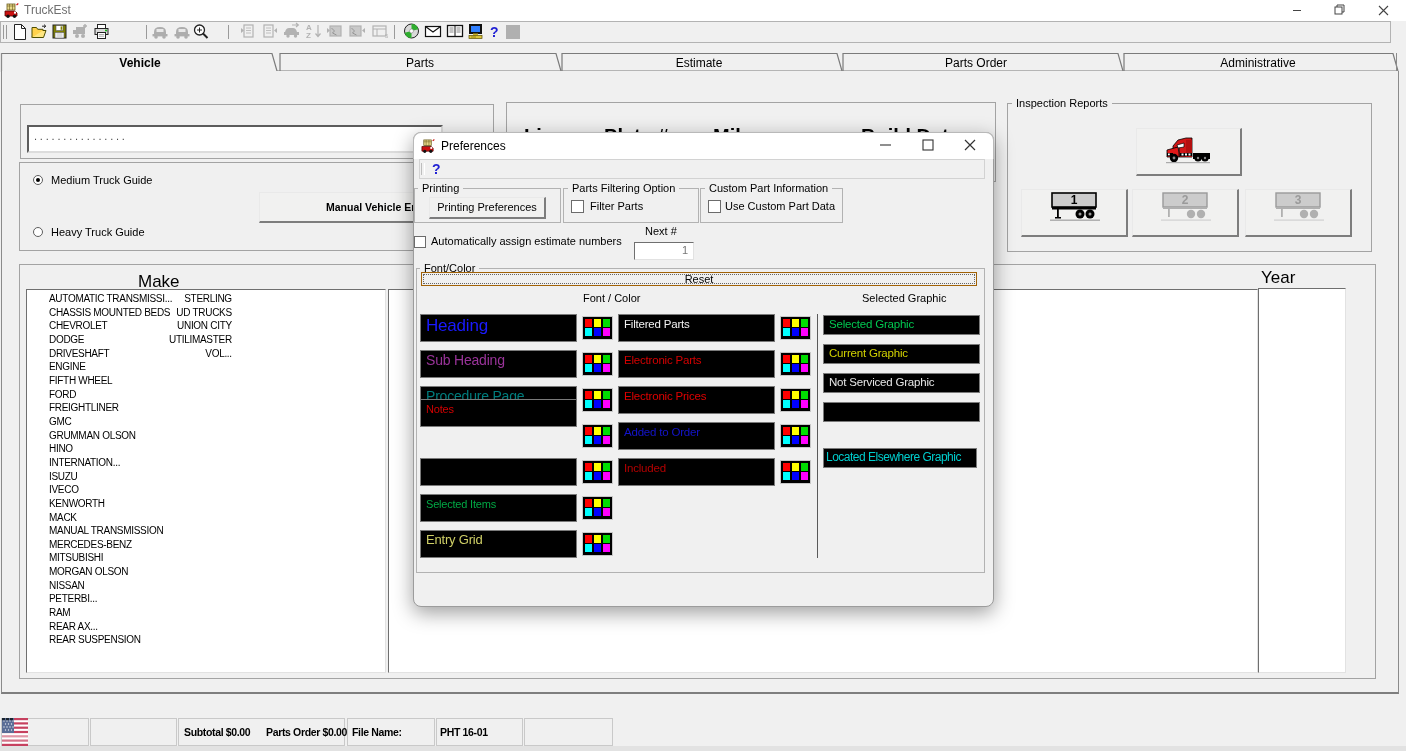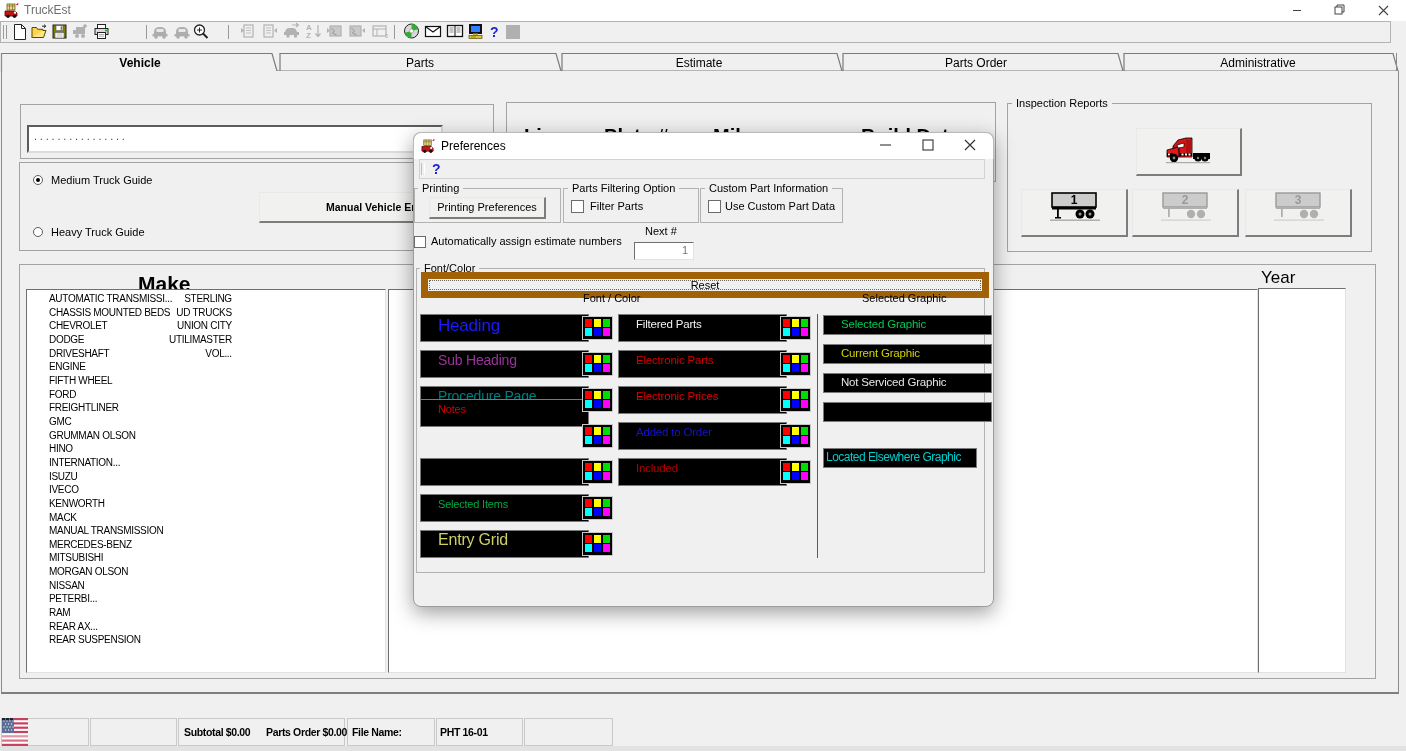--- a/index.html
+++ b/index.html
@@ -281,7 +281,7 @@
 </div>
 
 <div class="gb" style="left:19px;top:264px;width:1355px;height:413px;"></div>
-<div class="abs" style="left:138px;top:272px;font-size:21px;font-weight:bold;">Make</div>
+<div class="abs" style="left:138px;top:272px;font-size:17px;">Make</div>
 <div class="abs" style="left:1261px;top:268px;font-size:17px;">Year</div>
 <div class="sunk" style="left:26px;top:289px;width:358px;height:382px;"></div>
 <div class="abs" style="left:30px;top:292px;font-size:10px;letter-spacing:-0.3px;line-height:13.65px;white-space:pre;margin-left:19px;">AUTOMATIC TRANSMISSI...

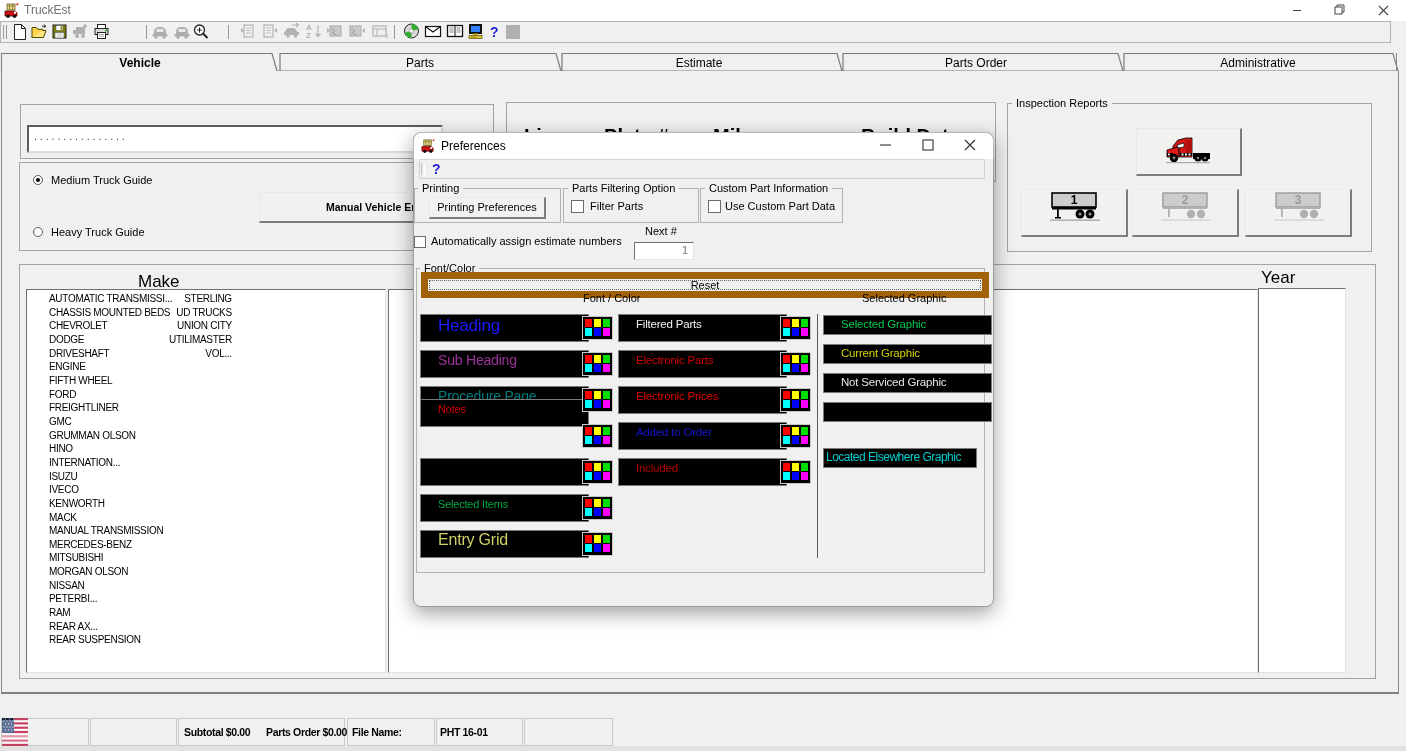--- a/index.html
+++ b/index.html
@@ -404,7 +404,7 @@
 
 <div class="gb" style="left:416px;top:268px;width:567px;height:303px;border-color:#b2b2b2;"></div>
 <div class="gbl" style="left:420px;top:262px;">Font/Color</div>
-<div class="abs" style="left:421px;top:272px;width:554px;height:12px;background:#f0f0f0;border:7px solid #a16207;font-size:11px;line-height:12px;text-align:center;">
+<div class="abs" style="left:421px;top:272px;width:554px;height:12px;background:#f0f0f0;border:1px solid #a16207;font-size:11px;line-height:12px;text-align:center;">
   <span style="position:absolute;left:1px;top:1px;right:1px;bottom:1px;border:1px dotted #666;"></span>Reset</div>
 <div class="sp" style="left:583px;top:292px;">Font / Color</div>
 <div class="sp" style="left:862px;top:292px;">Selected Graphic</div>

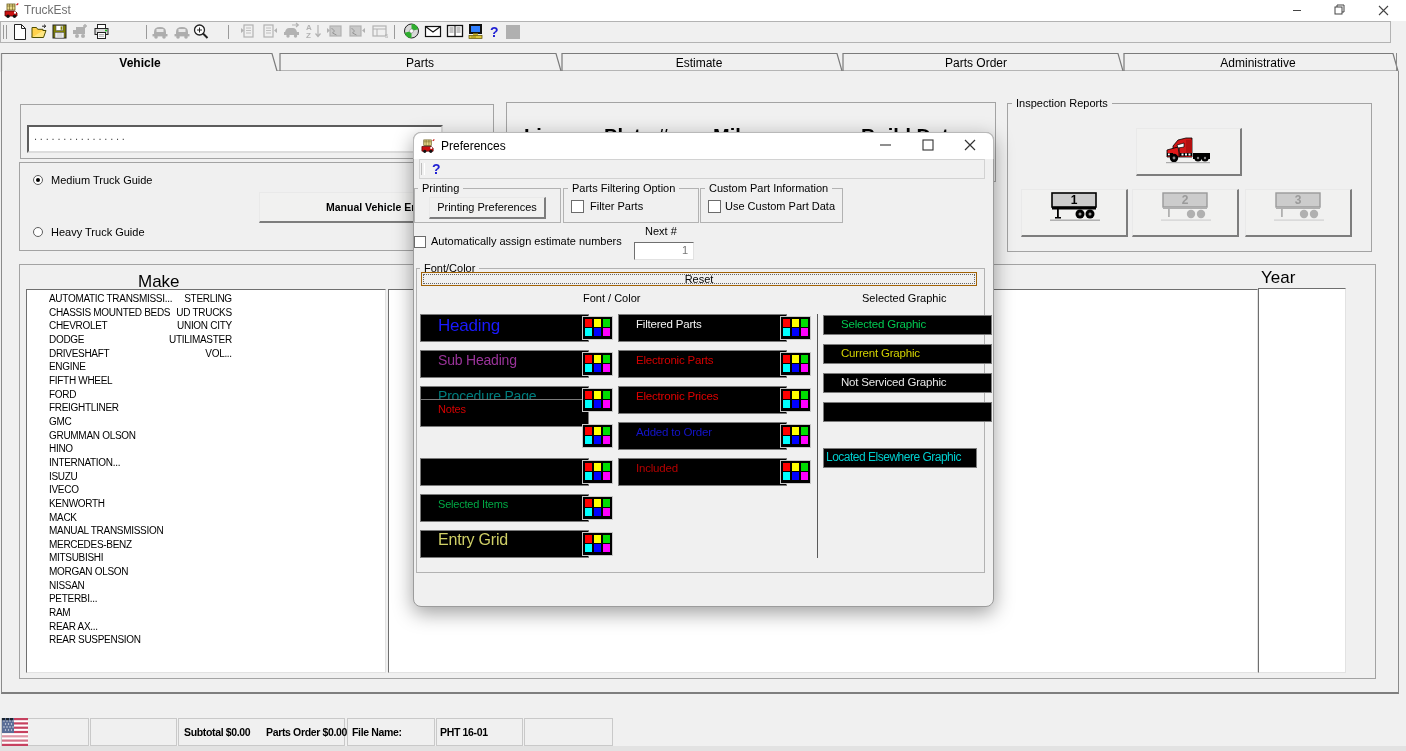--- a/index.html
+++ b/index.html
@@ -13,7 +13,7 @@
        border-color:#e9e9e9 #7d7d7d #7d7d7d #e9e9e9;border-width:1px 2px 2px 1px;
        font-size:12px;text-align:center;}
   .blk{position:absolute;background:#000;border:1px solid #7a7a7a;font-size:11.5px;letter-spacing:-0.2px;
-       line-height:14px;padding:2px 0 0 17px;white-space:nowrap;overflow:hidden;}
+       line-height:14px;padding:2px 0 0 5px;white-space:nowrap;overflow:hidden;}
   .pal{position:absolute;width:25px;height:18px;background:#000;border:2px solid #000;outline:1px solid #c8c8c8;}
   .pal div{position:absolute;width:7px;height:8px;}
   .p1{left:0;top:0;background:#ff0000;} .p2{left:9px;top:0;background:#ffff00;}

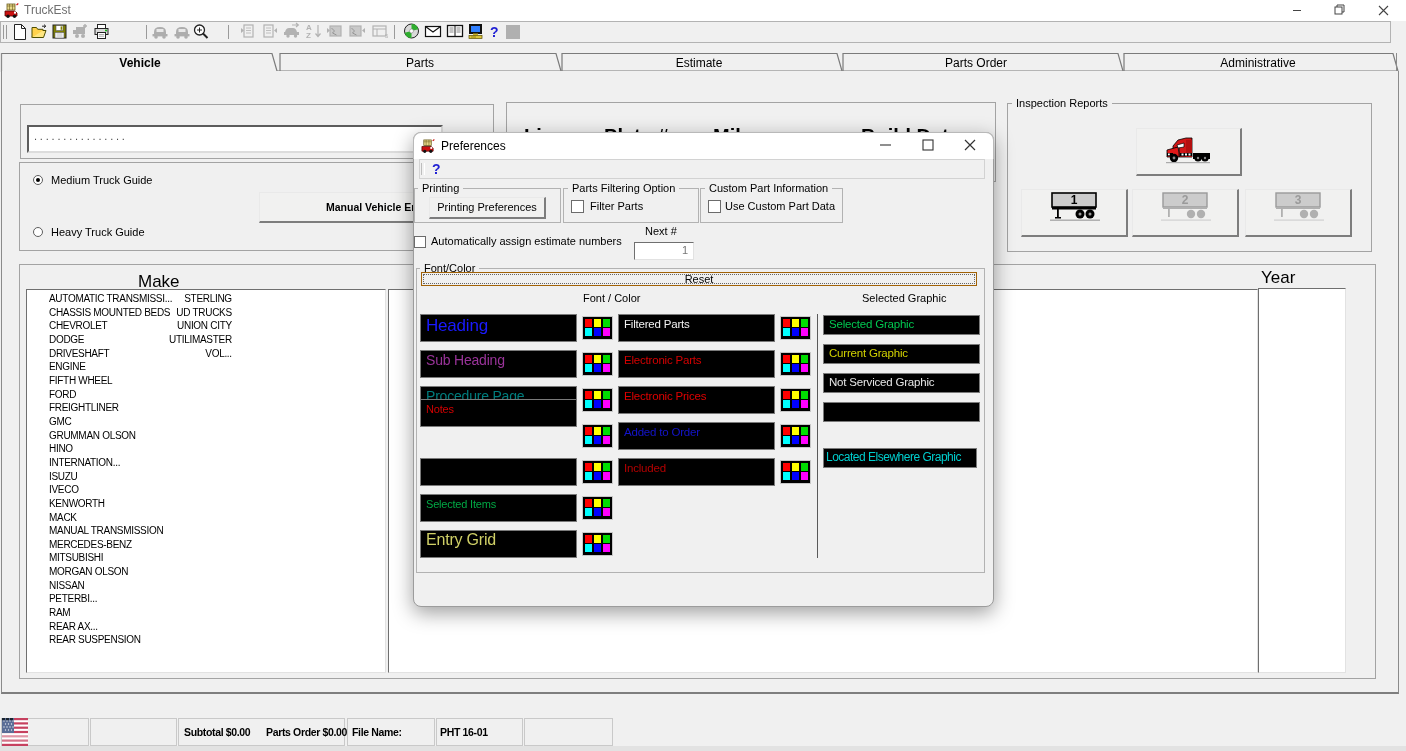--- a/index.html
+++ b/index.html
@@ -415,7 +415,7 @@
 <div class="blk" style="left:420px;top:399px;width:150px;height:24px;font-size:11px;color:#d40000;">Notes</div>
 <div class="blk" style="left:420px;top:458px;width:150px;height:24px;"></div>
 <div class="blk" style="left:420px;top:494px;width:150px;height:24px;font-size:11px;color:#00a844;">Selected Items</div>
-<div class="blk" style="left:420px;top:530px;width:150px;height:24px;font-size:16px;color:#cfcf66;">Entry Grid</div>
+<div class="blk" style="left:420px;top:530px;width:150px;height:24px;font-size:13px;color:#cfcf66;">Entry Grid</div>
 <div class="pal" style="left:583px;top:317px;">
     <div class="p1"></div>
     <div class="p2"></div>

